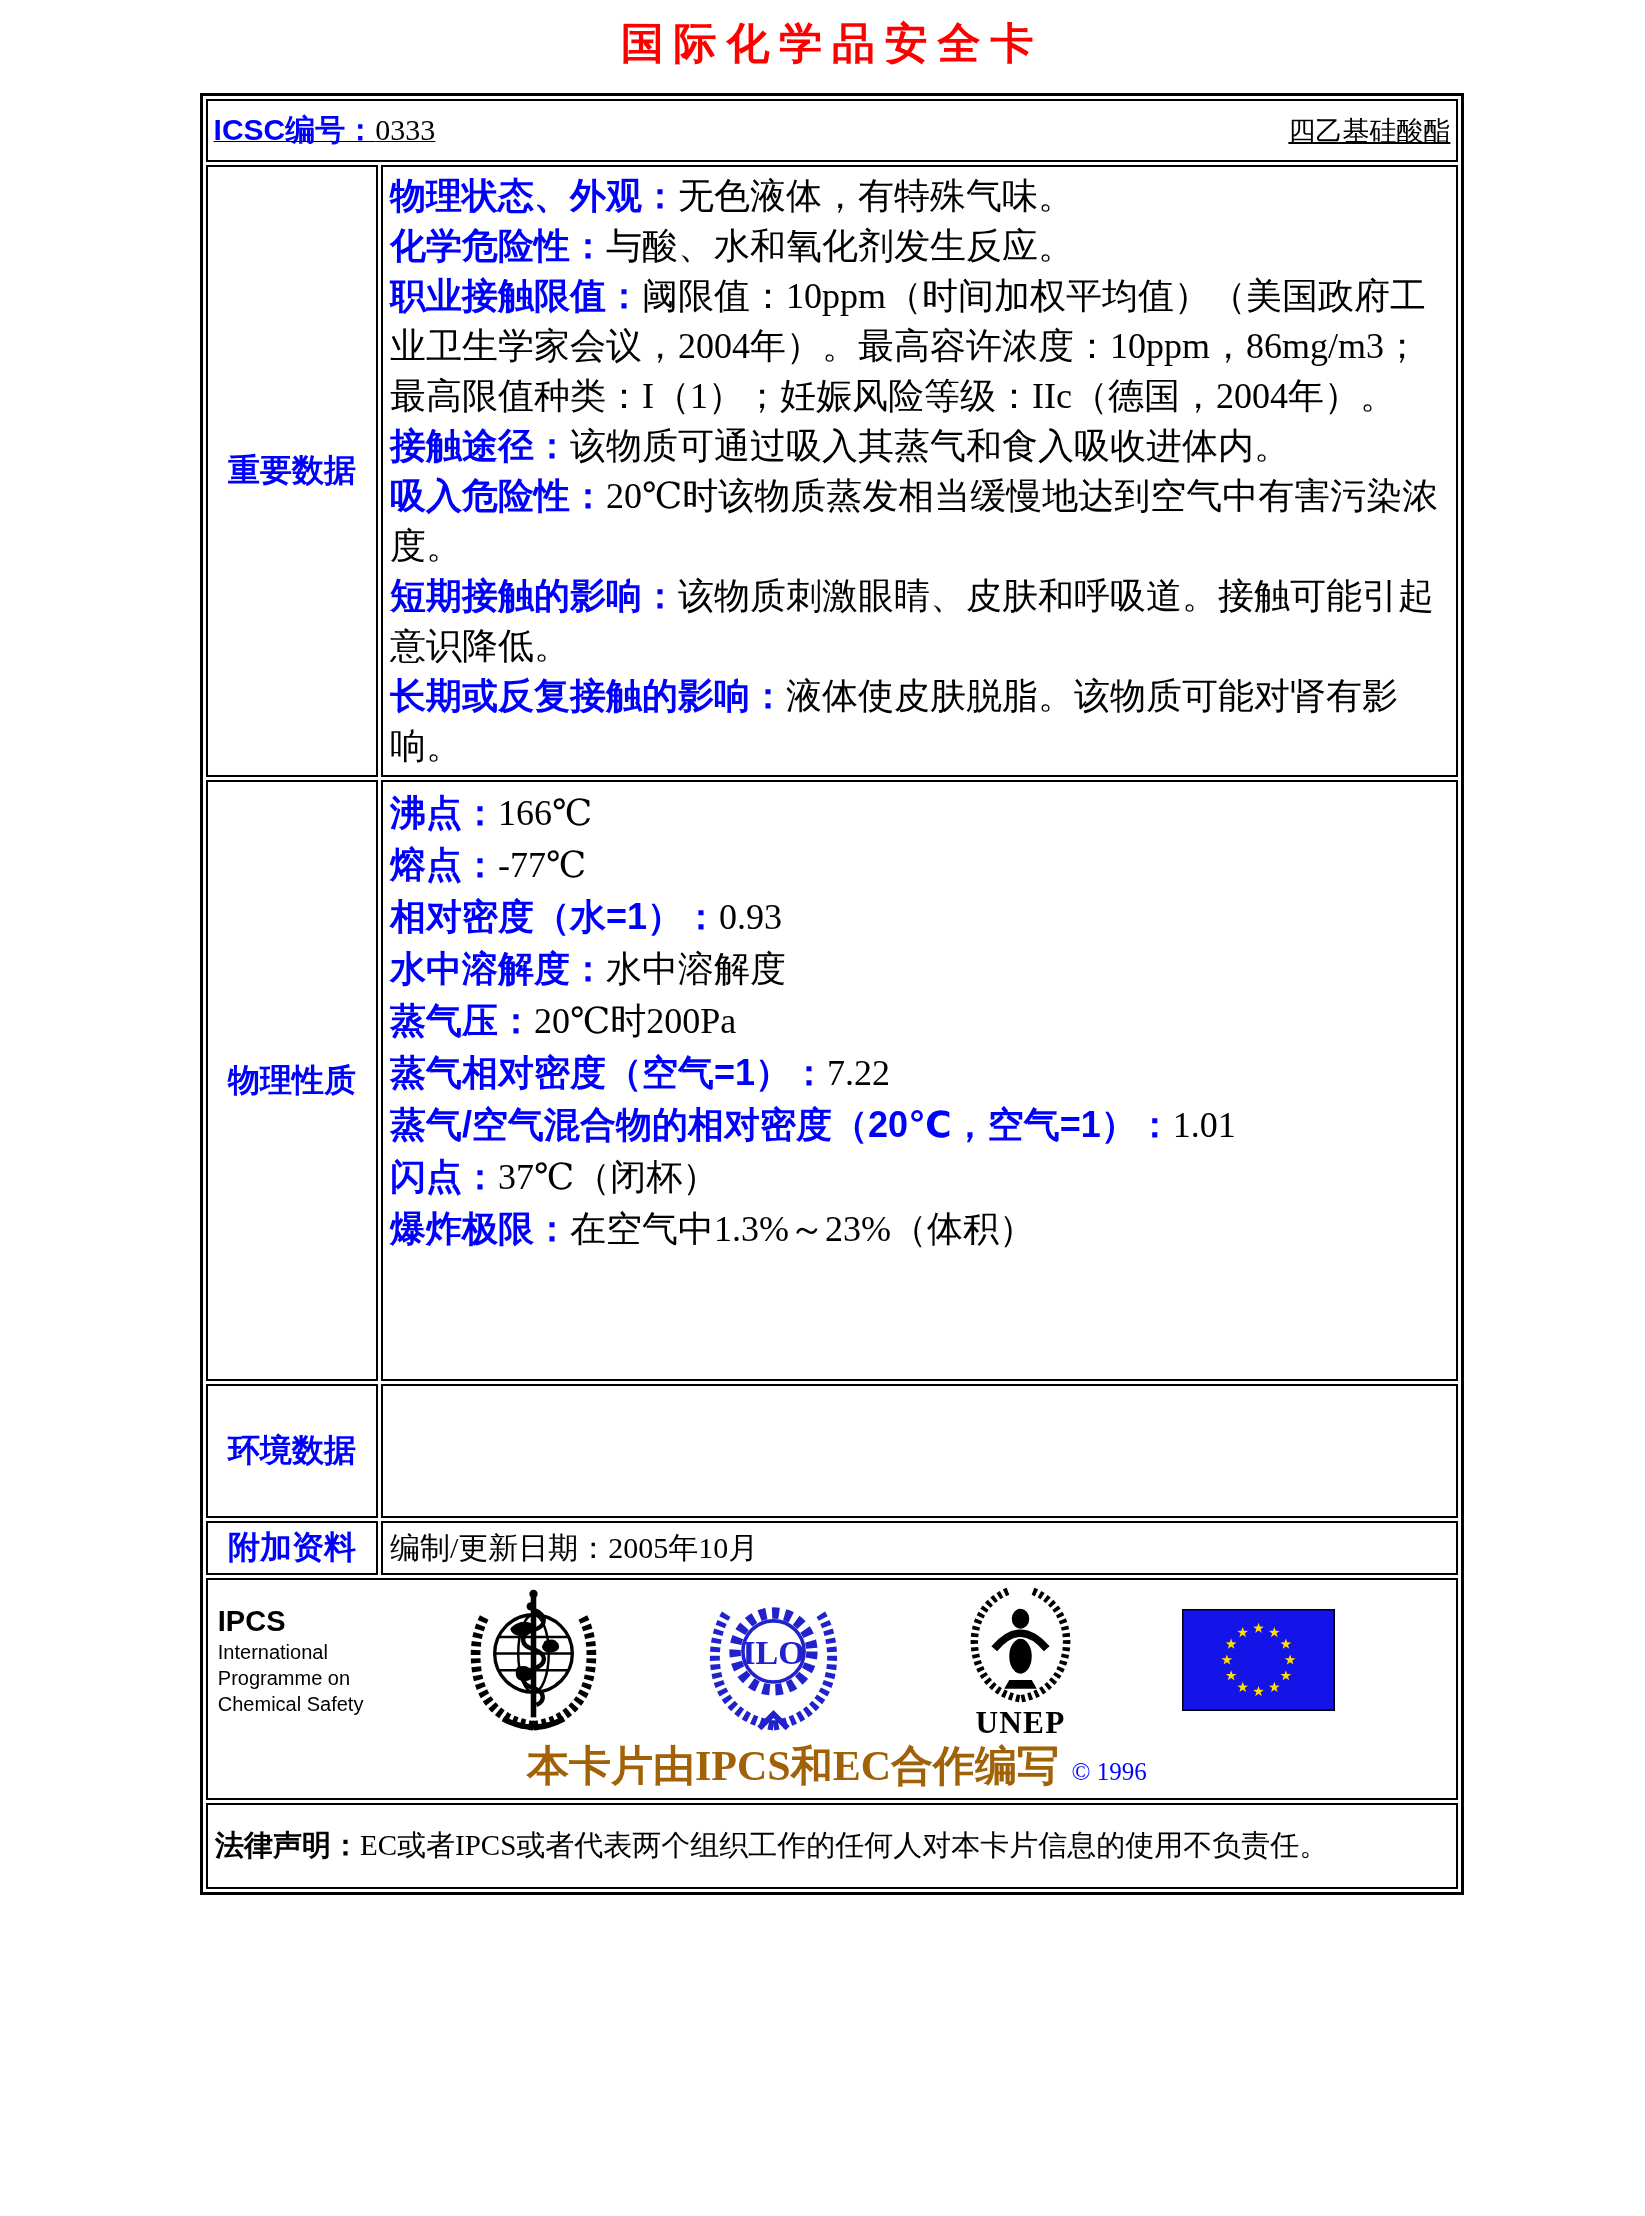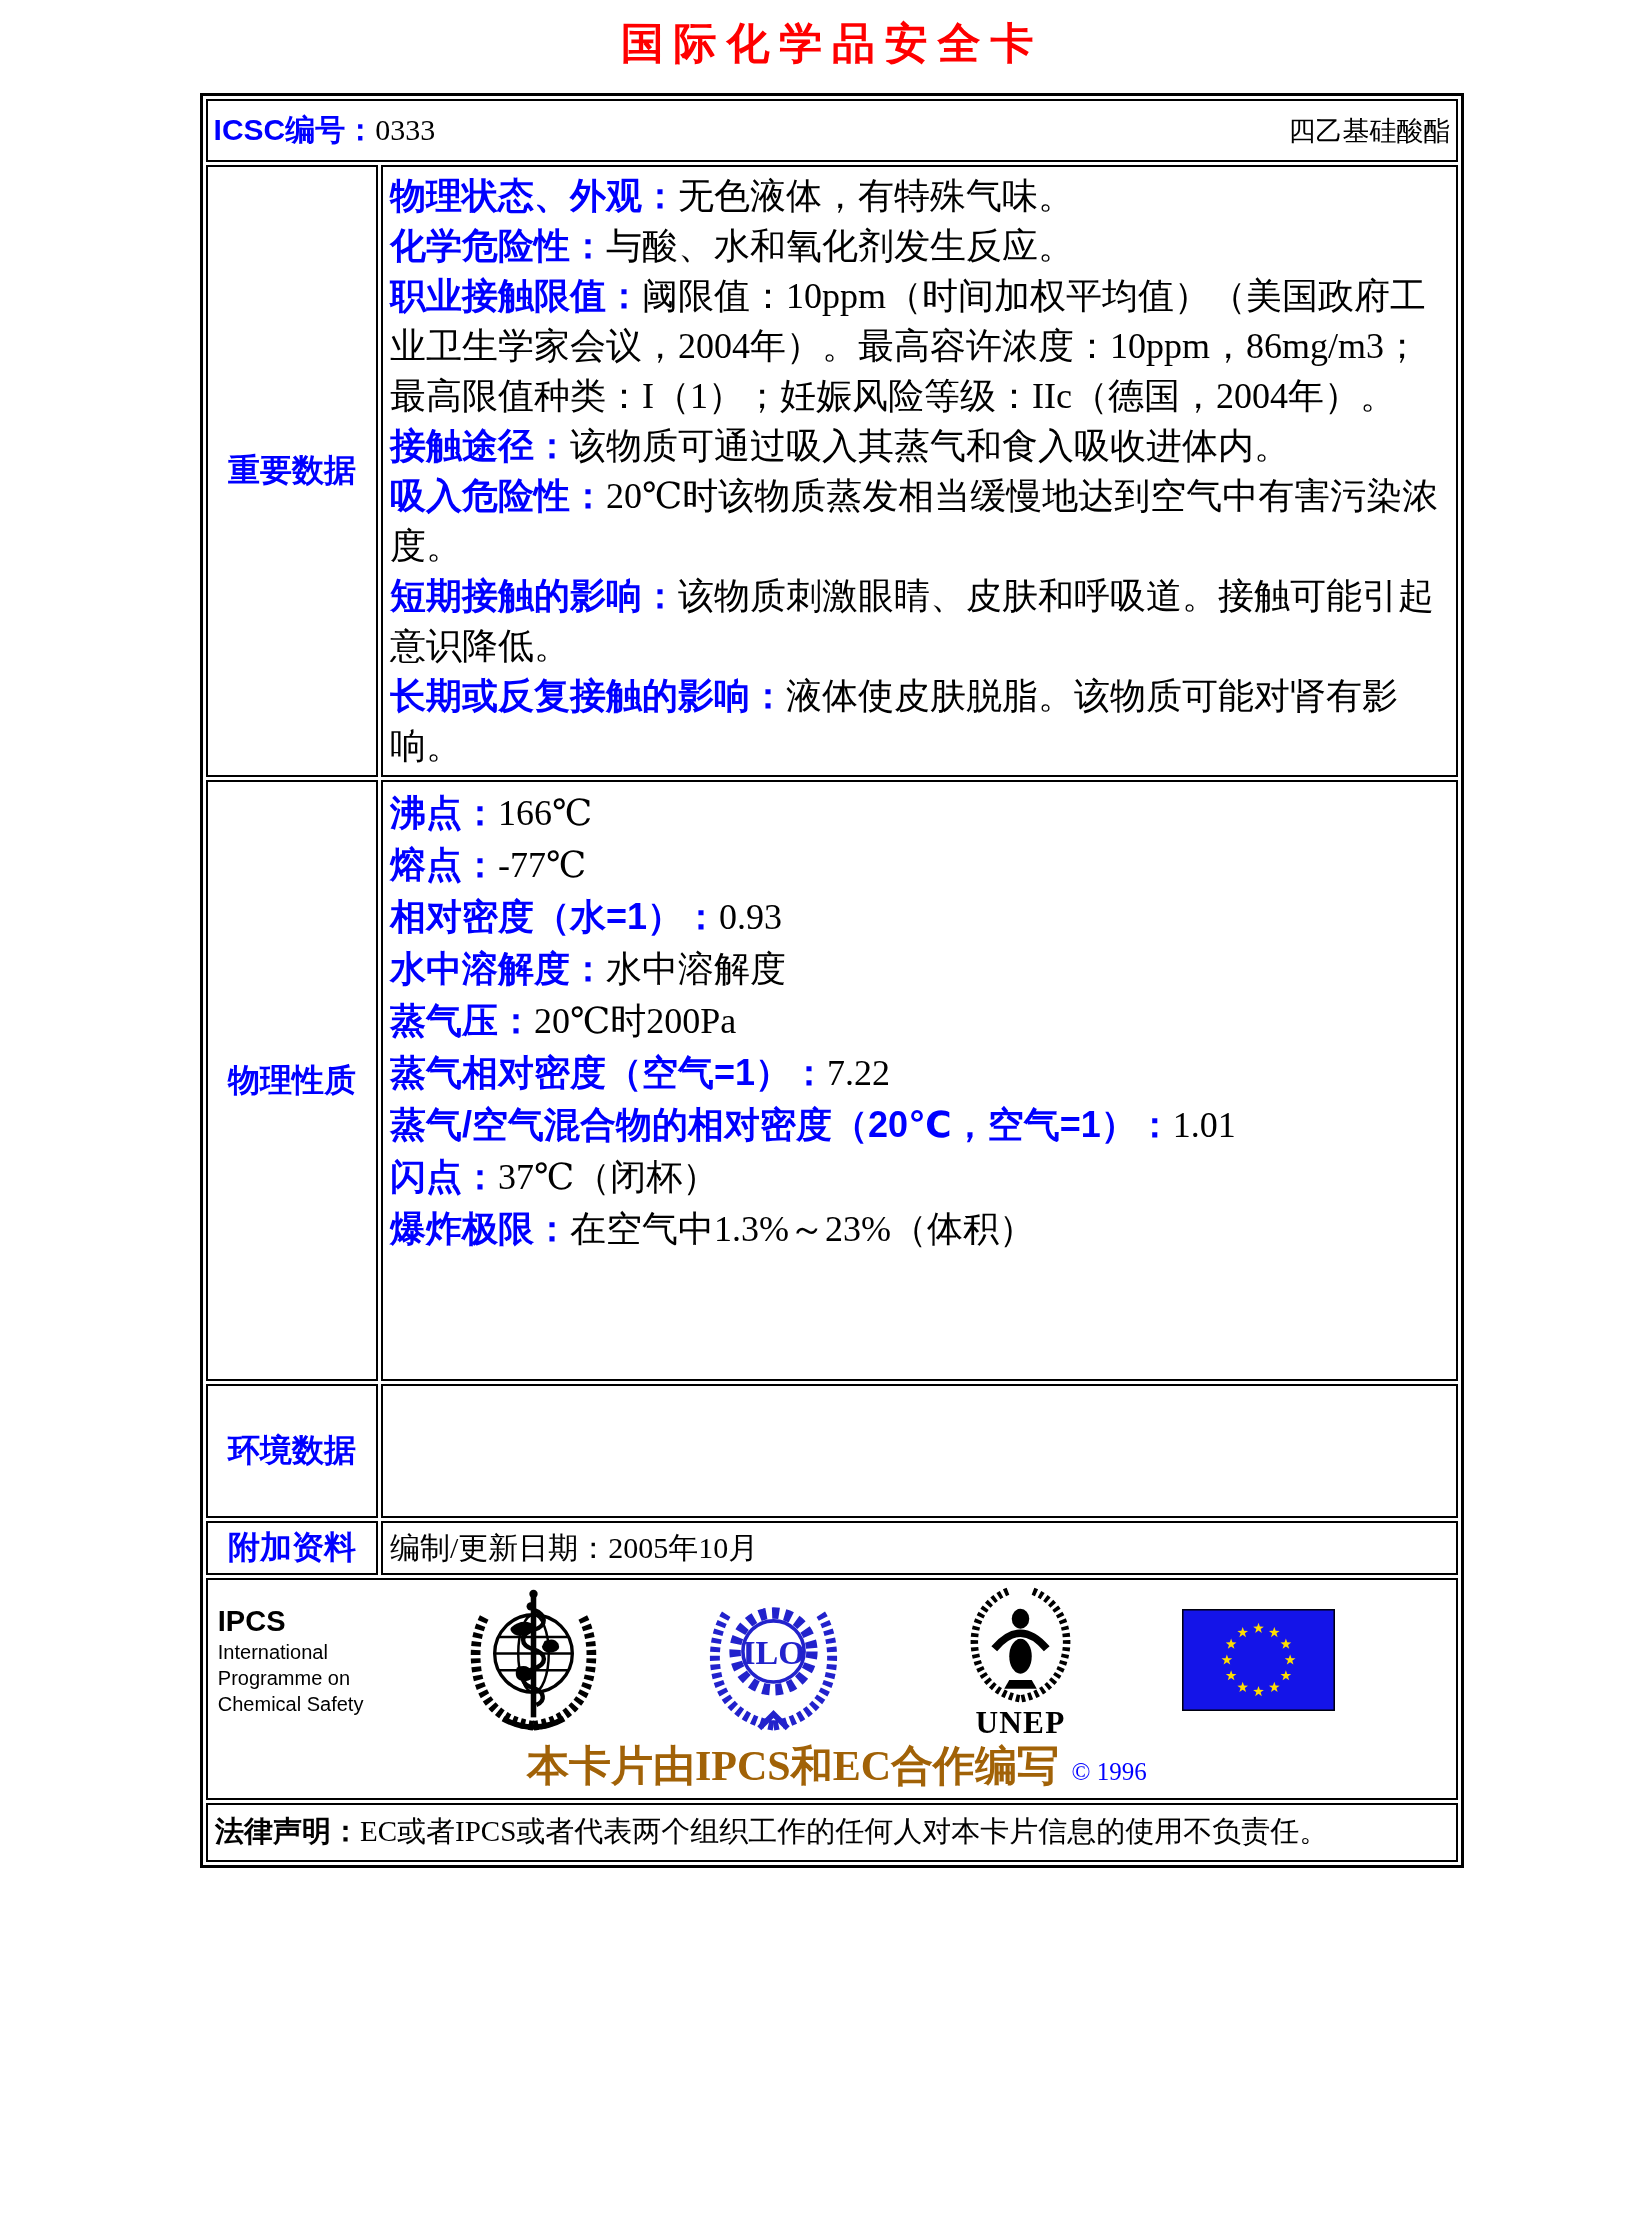--- a/index.html
+++ b/index.html
@@ -36,7 +36,7 @@
     overflow:hidden;
     background:#fff;
   }
-  td.header-cell { height:63px; vertical-align:middle; padding:0 5.6px; }
+  td.header-cell { height:63px; vertical-align:middle; padding:0 5.6px;text-decoration:underline; }
   .header-flex { display:flex; justify-content:space-between; align-items:baseline; }
   .icsc-label {
     color:#0000FF; font-weight:bold; font-size:30px;

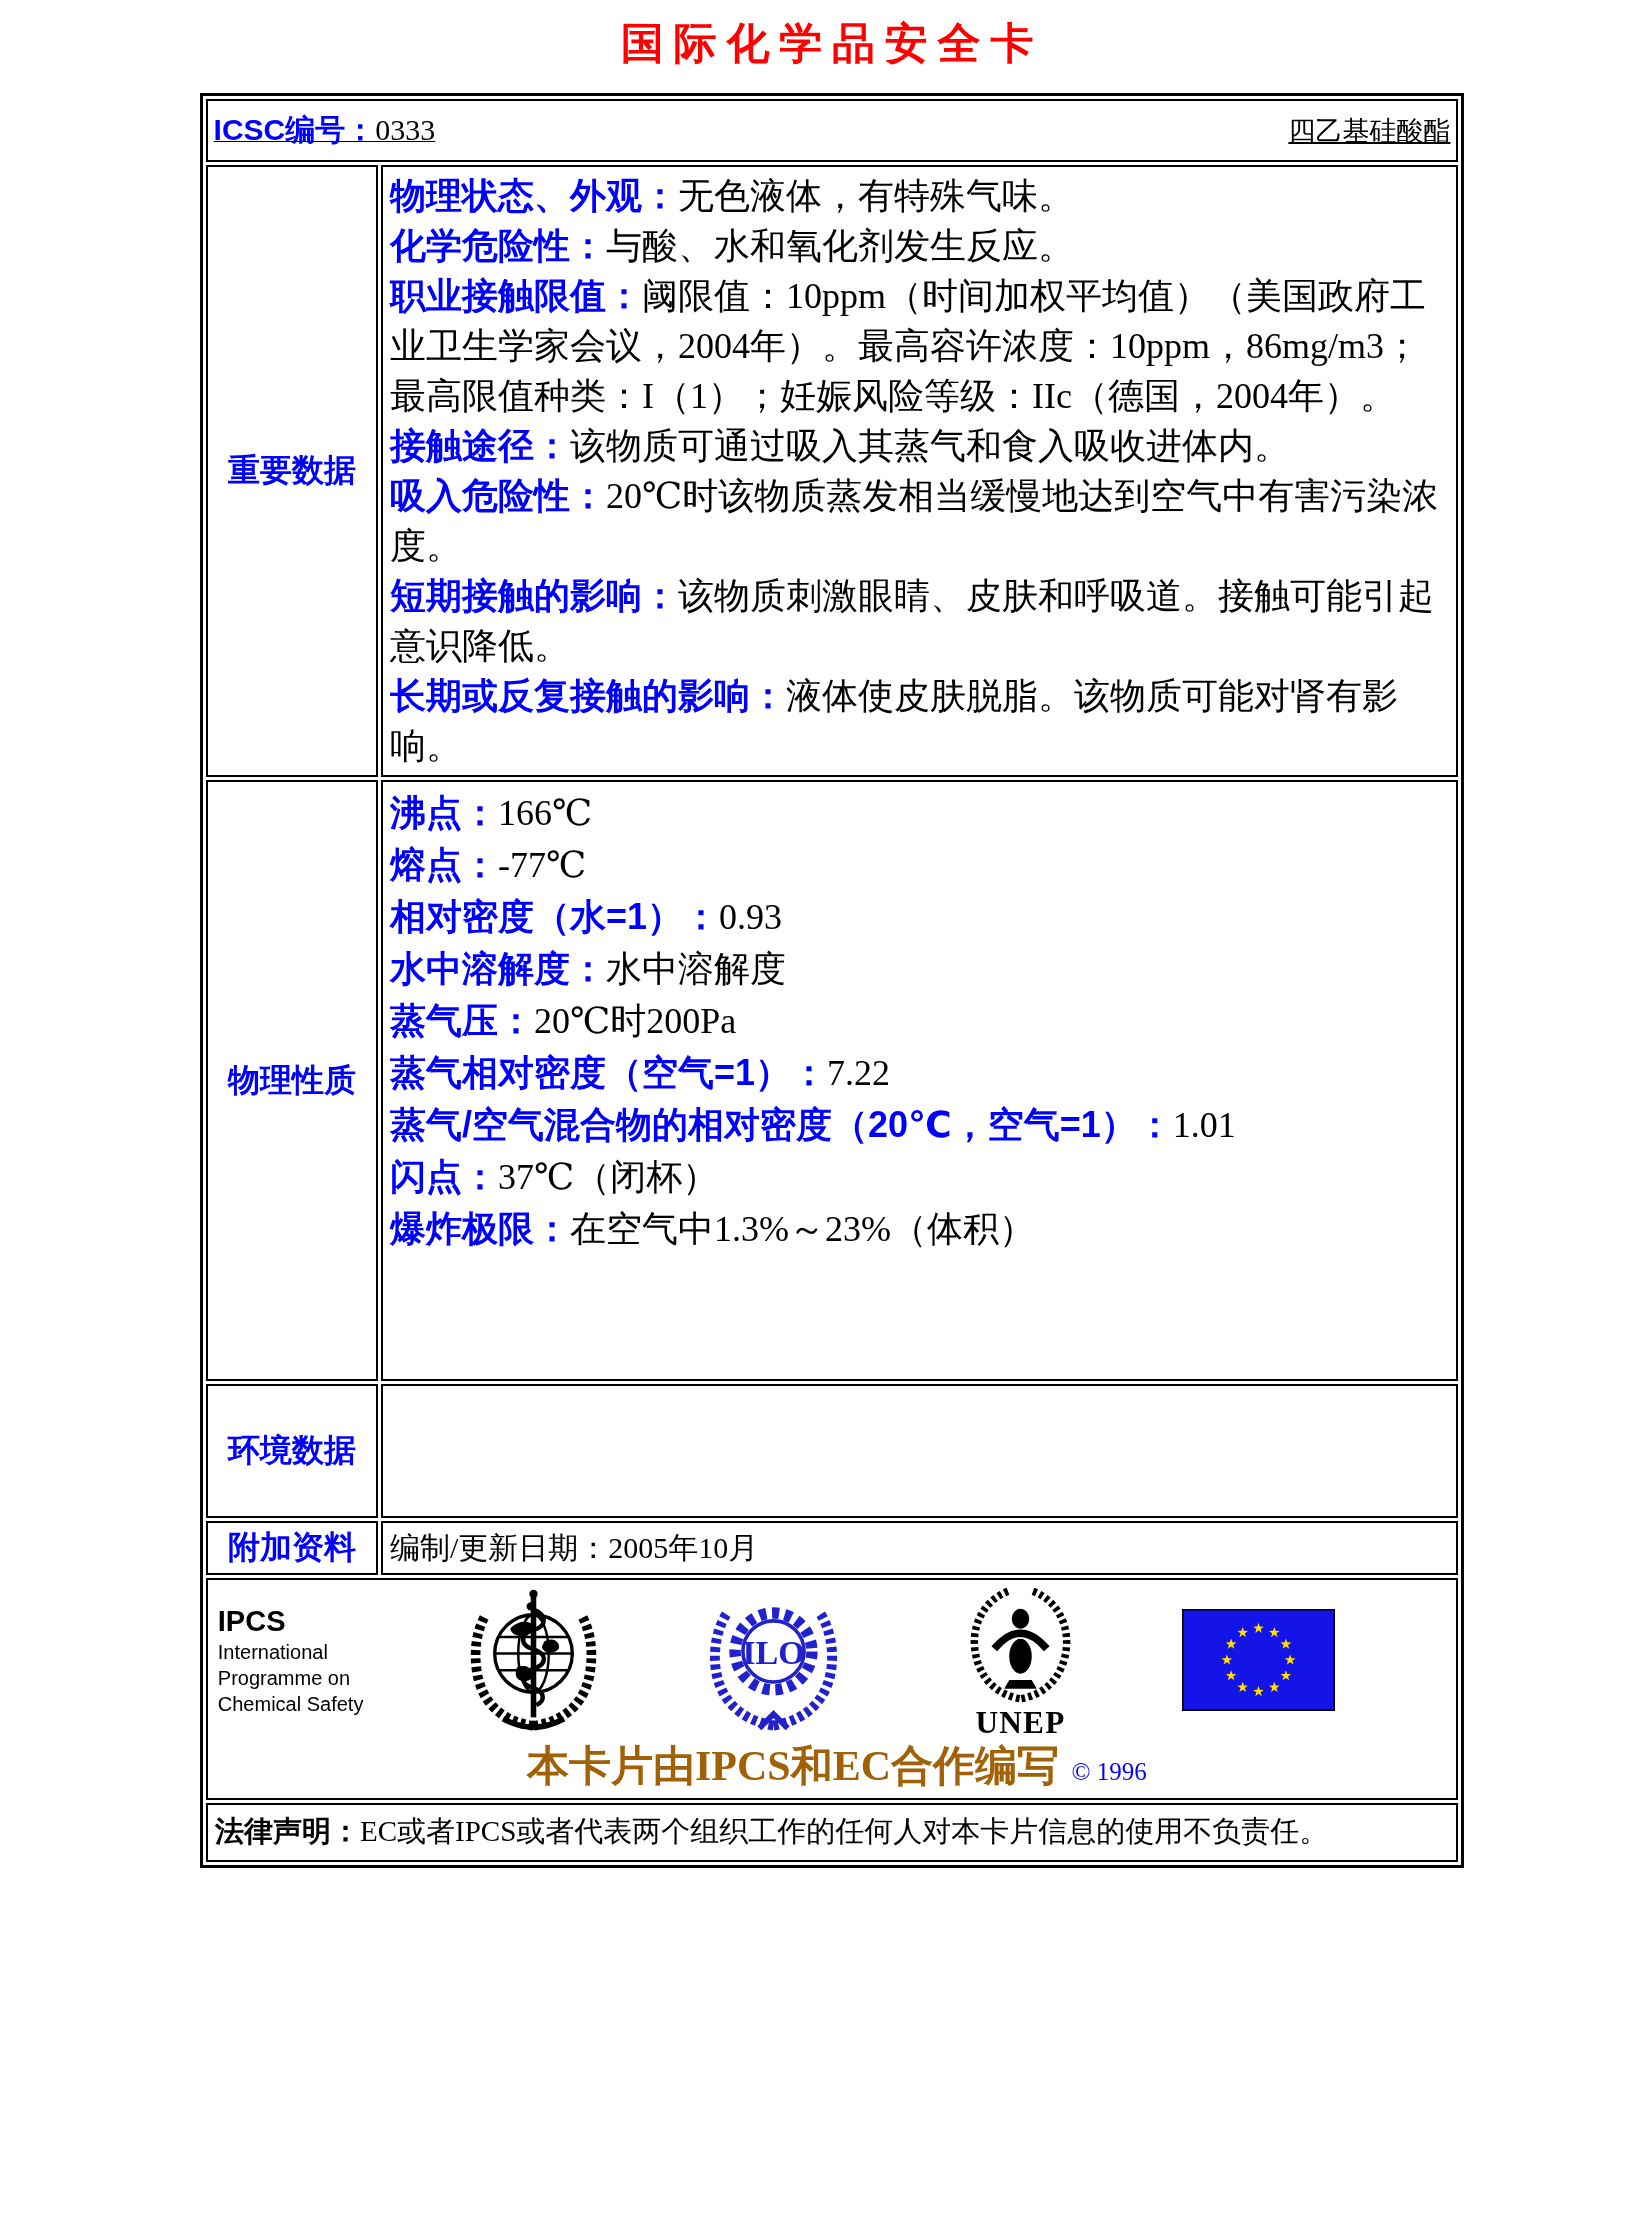--- a/index.html
+++ b/index.html
@@ -56,7 +56,7 @@
   td.h-notes     { height:92px; }
   td.h-add       { height:43px; vertical-align:middle; }
   td.h-logos     { height:183px; vertical-align:top; padding:8.4px 0 4.2px 9.8px; }
-  td.h-legal     { height:59px; vertical-align:middle; padding:0 7px; }
+  td.h-legal     { height:86px; vertical-align:middle; padding:0 7px; }
   .entry { font-size:36px; line-height:50px; }
   .phys .entry { line-height:52px; }
   .elabel {

